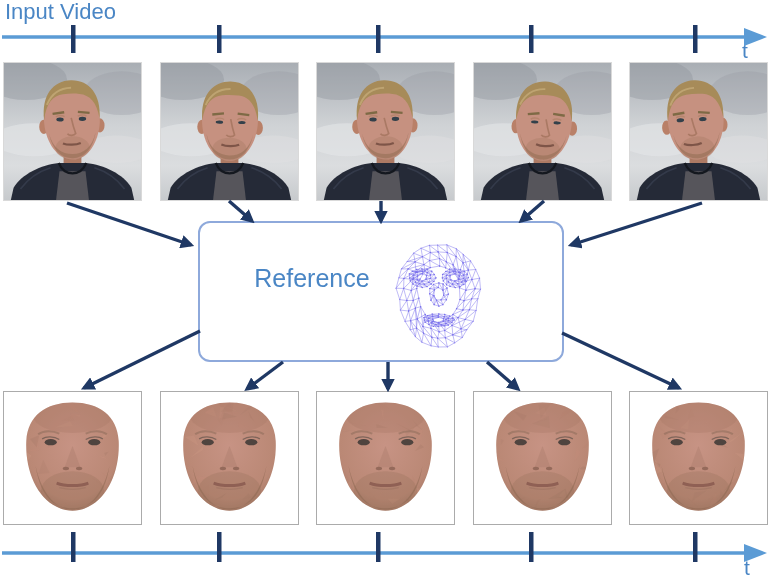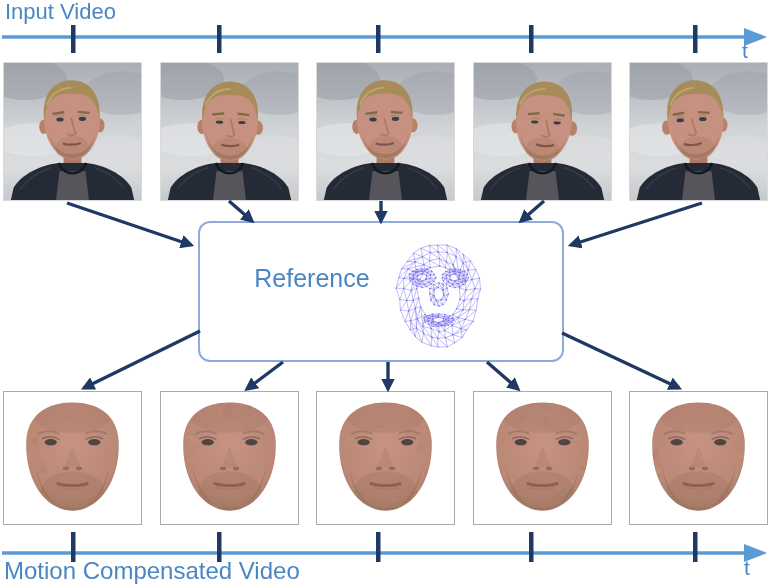--- a/index.html
+++ b/index.html
@@ -1268,7 +1268,6 @@
       </div>
   </div>
 
-  <div class="lbl" id="lbl-bottom">Motion Compensated Video</div>
   <span class="t-label" id="t-bottom">t</span>
 
   <svg class="overlay" viewBox="0 0 771 584">

